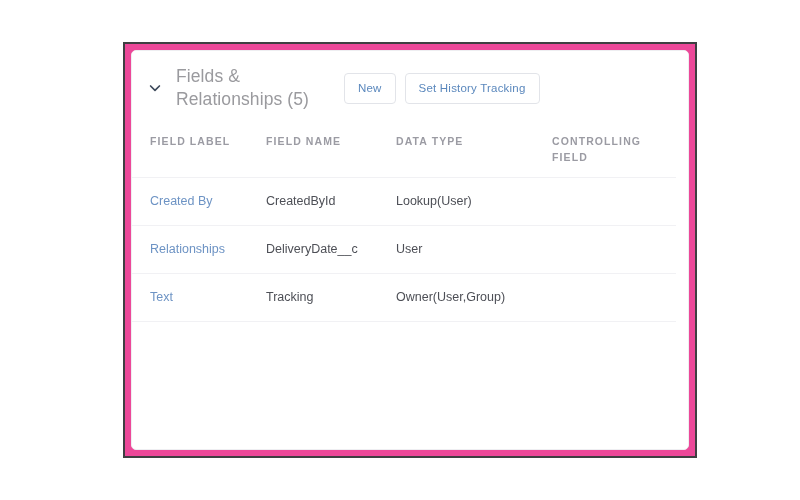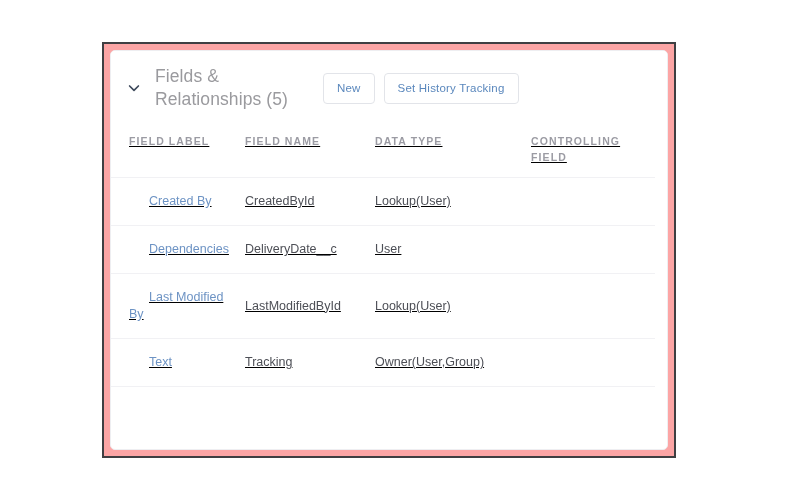--- a/index.html
+++ b/index.html
@@ -19,13 +19,13 @@
   
   #frame {
     position: absolute;
-    left: 102px;
+    left: 123px;
     top: 42px;
     width: 574px;
     height: 416px;
     box-sizing: border-box;
     border: 2px solid #3f3f42;
-    background: #fca5a5;
+    background: #ec4899;
     padding: 6px;
   }
 

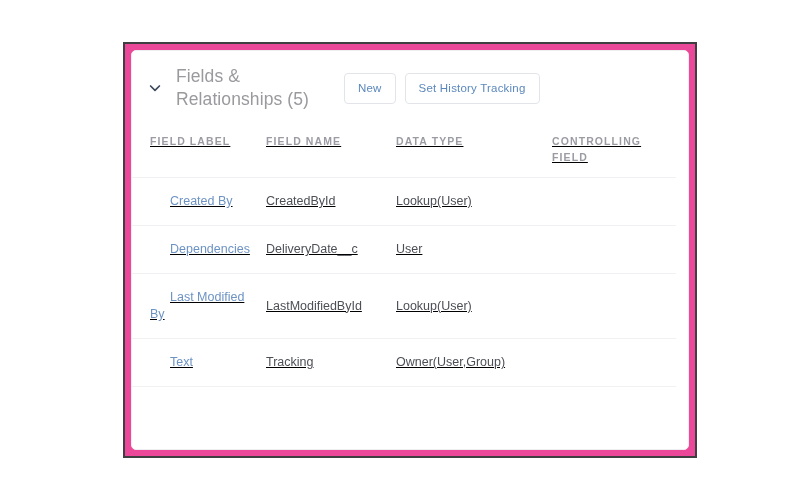--- a/index.html
+++ b/index.html
@@ -140,7 +140,7 @@
   .col-type   { width: 156px; }
   .col-ctrl   { width: auto; }
 
-  .table-wrap { padding: 0 12px 0 0; text-decoration: underline; }
+  .table-wrap { padding: 0 12px 0 0; }
   .footer-strip { height: 14px; background: #ffffff; }
 </style>
 </head>

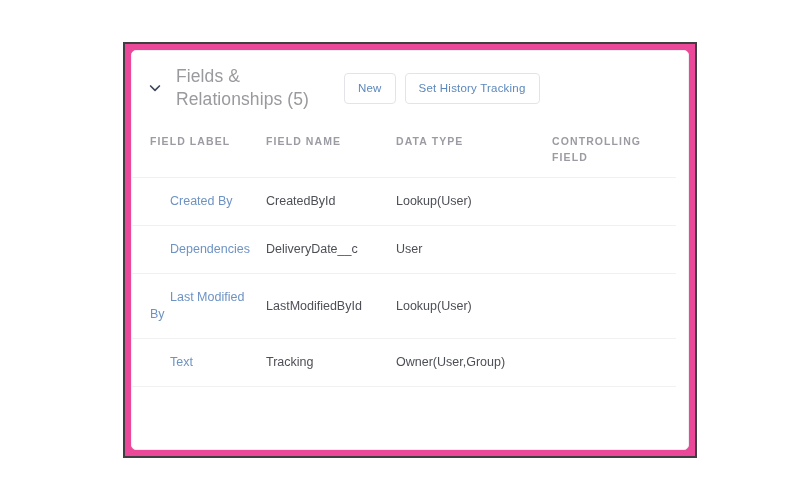--- a/index.html
+++ b/index.html
@@ -130,7 +130,6 @@
     color: #6d93c4;
     text-decoration: none;
     cursor: pointer;
-    margin-left: 20px;
   }
 
   .pad-left { padding-left: 18px !important; }

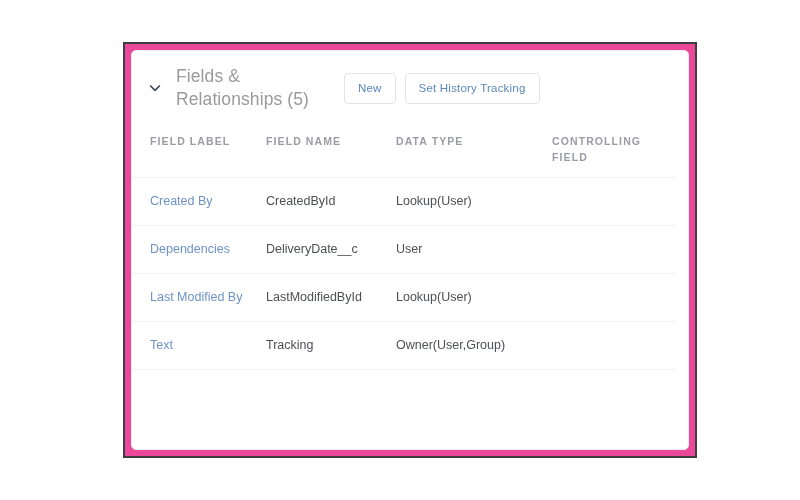--- a/index.html
+++ b/index.html
@@ -196,7 +196,7 @@
 
           <tr>
             <td class="lbl pad-left">
-              <a href="#">Dependencies</a>
+              <a href="#">Relationships</a>
             </td>
             <td>DeliveryDate__c</td>
             <td>User</td>

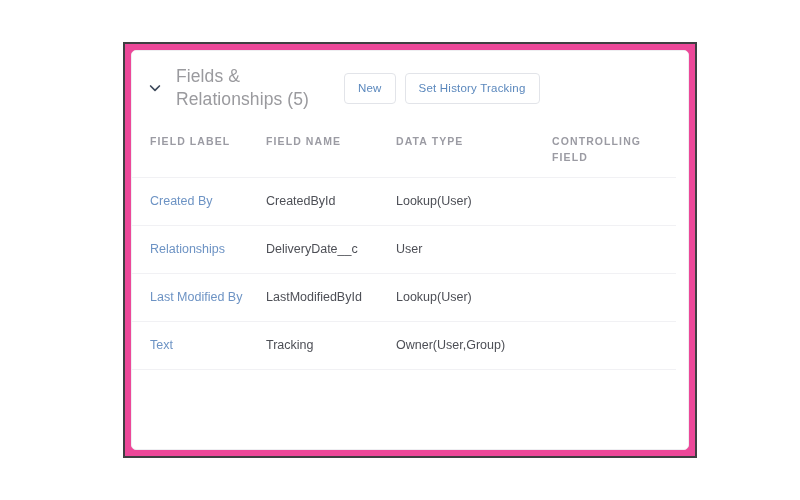--- a/index.html
+++ b/index.html
@@ -203,14 +203,6 @@
             <td></td>
           </tr>
 
-          <tr>
-            <td class="lbl pad-left">
-              <a href="#">Last Modified By</a>
-            </td>
-            <td>LastModifiedById</td>
-            <td>Lookup(User)</td>
-            <td></td>
-          </tr>
 
           <tr>
             <td class="lbl pad-left">

